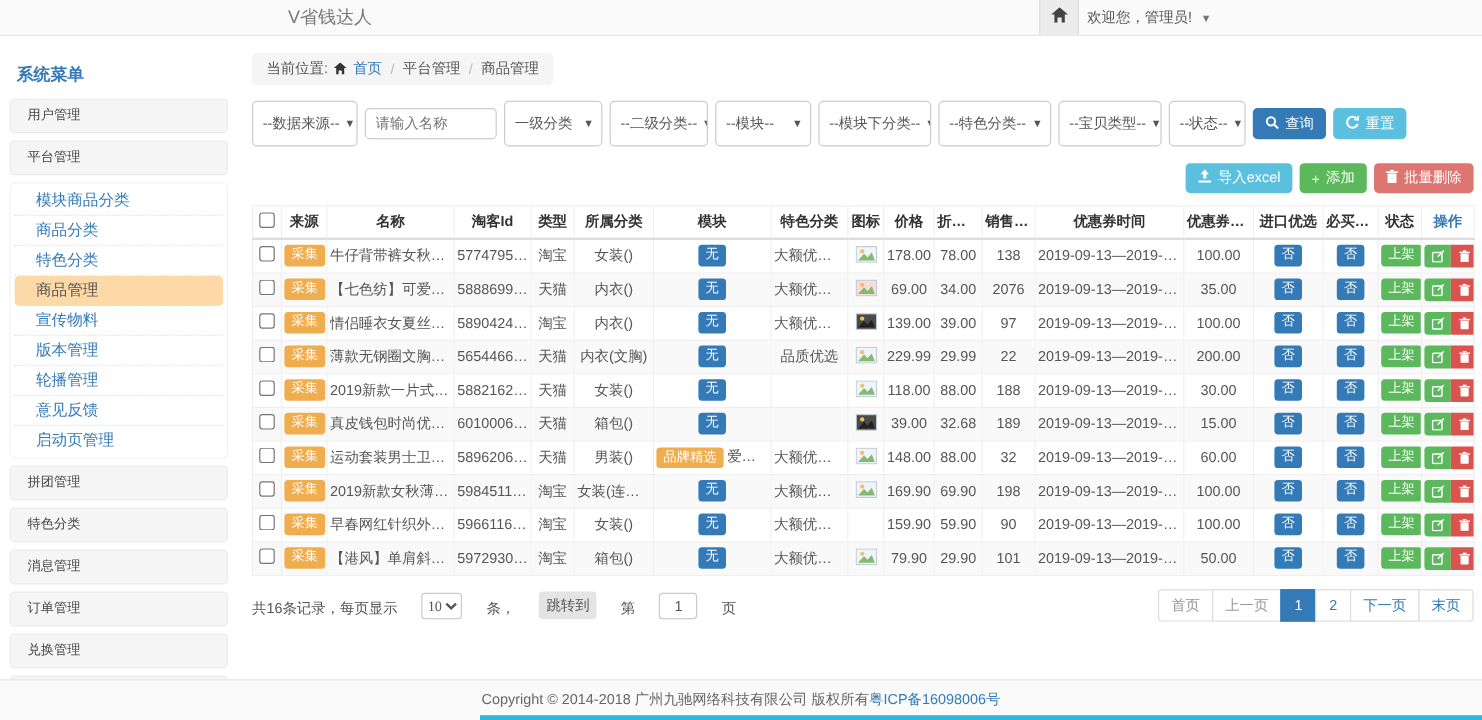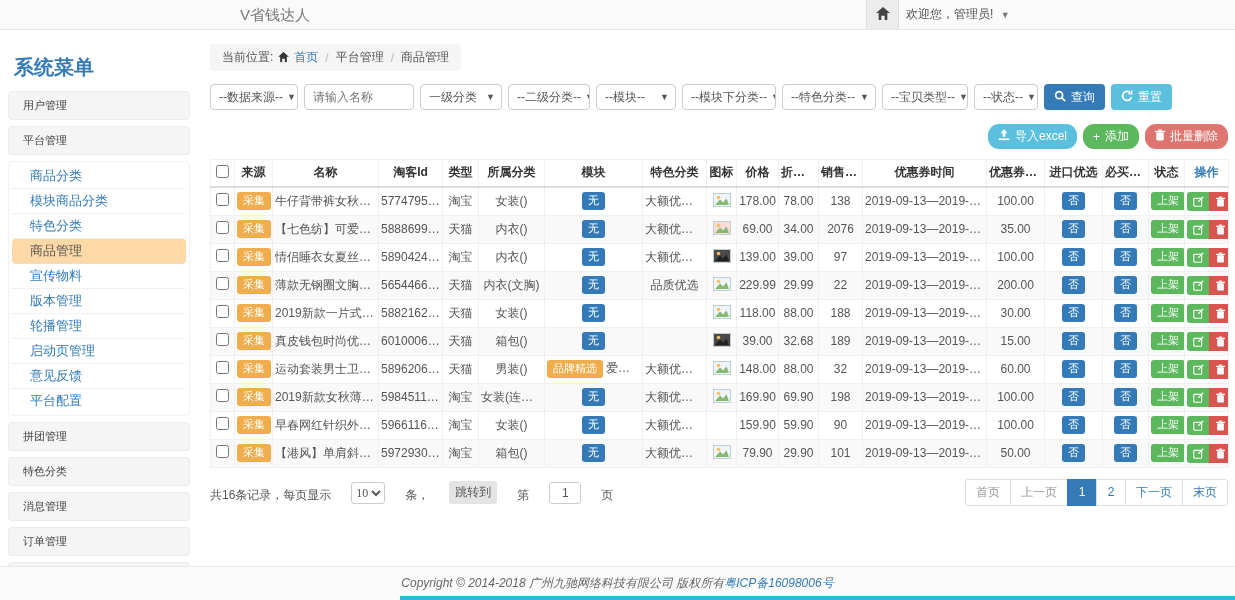--- a/index.html
+++ b/index.html
@@ -15,7 +15,7 @@
 
 
 .sidebar{position:absolute;left:8px;top:46px;width:182px;}
-.sidebar-title{color:#337ab7;font-weight:bold;font-size:20px;padding:8px 6px 10px;}
+.sidebar-title{color:#337ab7;font-weight:bold;font-size:14px;padding:8px 6px 10px;}
 .menu-group{background:#f5f5f5;border:1px solid #ebebeb;border-radius:4px;padding:6px 14px;font-size:11px;color:#444;margin-bottom:6px;cursor:pointer;line-height:15px;}
 .submenu{border:1px solid #f2f2f2;border-radius:4px;margin-bottom:6px;padding:2px 3px;background:#fff;}
 .submenu-item{padding:4px 10px 5px 18px;font-size:13px;color:#337ab7;border-bottom:1px dotted #e3e3e3;cursor:pointer;line-height:15px;}

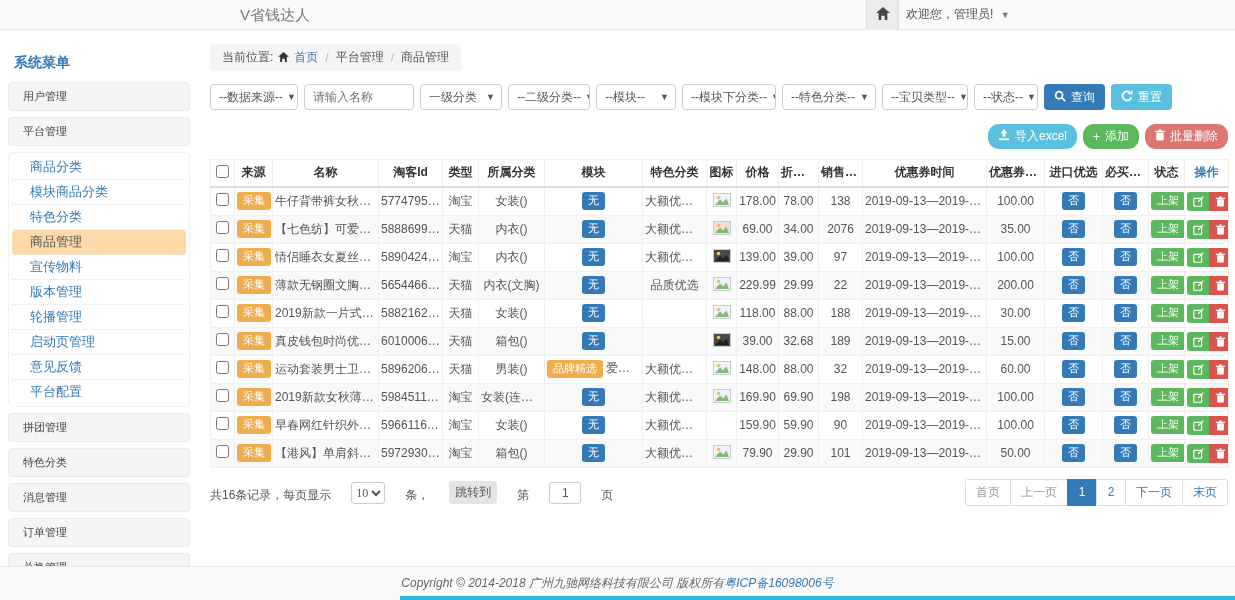--- a/index.html
+++ b/index.html
@@ -29,7 +29,7 @@
 .bc-sep{color:#bbb;padding:0 2px;}
 
 .filter-row{margin-top:13px;display:flex;align-items:center;gap:6px;}
-.fselect{height:26px;border:1px solid #ccc;border-radius:4px;background:#fff;display:flex;align-items:center;justify-content:space-between;padding:0 6px 0 8px;font-size:12px;color:#555;cursor:pointer;white-space:nowrap;overflow:hidden;}
+.fselect{height:38px;border:1px solid #ccc;border-radius:4px;background:#fff;display:flex;align-items:center;justify-content:space-between;padding:0 6px 0 8px;font-size:12px;color:#555;cursor:pointer;white-space:nowrap;overflow:hidden;}
 .fselect-caret{font-size:9px;color:#555;margin-left:4px;}
 .finput{height:26px;border:1px solid #ccc;border-radius:4px;padding:0 8px;font-size:12px;color:#555;width:110px;font-family:inherit;}
 [data-name="filter-select-data-source"]{width:88px;}

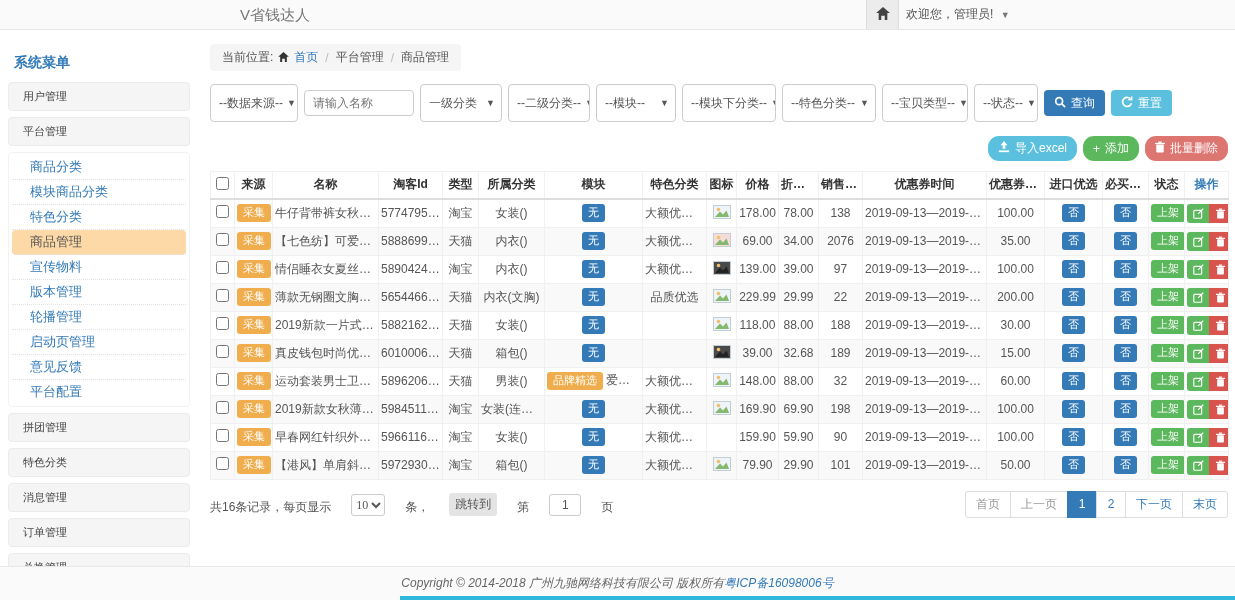--- a/index.html
+++ b/index.html
@@ -47,7 +47,7 @@
 .btn-success{background:#5cb85c;}
 .btn-danger{background:#dd7570;}
 .action-row{margin-top:14px;display:flex;justify-content:flex-end;gap:6px;}
-.action-row .btn{height:25px;border-radius:11px;}
+.action-row .btn{height:25px;}
 
 
 .goods-table{margin-top:10px;width:100%;border-collapse:collapse;table-layout:fixed;font-size:12px;color:#555;}

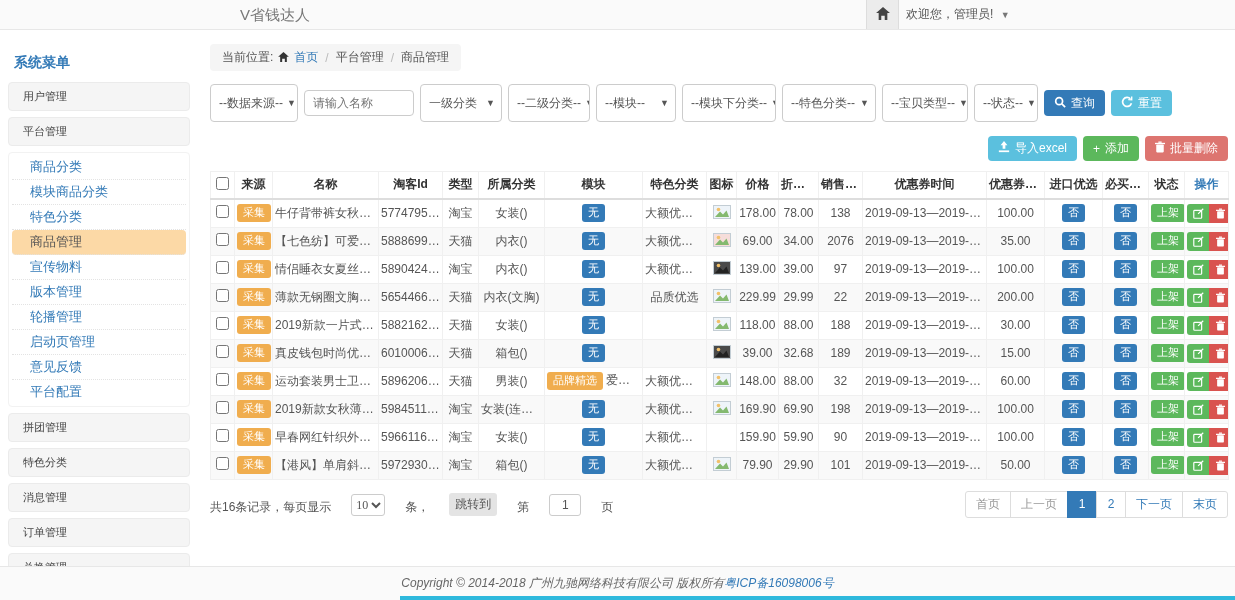--- a/index.html
+++ b/index.html
@@ -107,8 +107,8 @@
       <div class="menu-group" data-name="sidebar-group-user-mgmt">用户管理</div>
       <div class="menu-group" data-name="sidebar-group-platform-mgmt">平台管理</div>
       <div class="submenu" data-name="sidebar-submenu">
+        <div class="submenu-item" data-name="sidebar-item-module-goods-category">模块商品分类</div>
         <div class="submenu-item" data-name="sidebar-item-goods-category">商品分类</div>
-        <div class="submenu-item" data-name="sidebar-item-module-goods-category">模块商品分类</div>
         <div class="submenu-item" data-name="sidebar-item-special-category">特色分类</div>
         <div class="submenu-item active" data-name="sidebar-item-goods-mgmt">商品管理</div>
         <div class="submenu-item" data-name="sidebar-item-promo-materials">宣传物料</div>

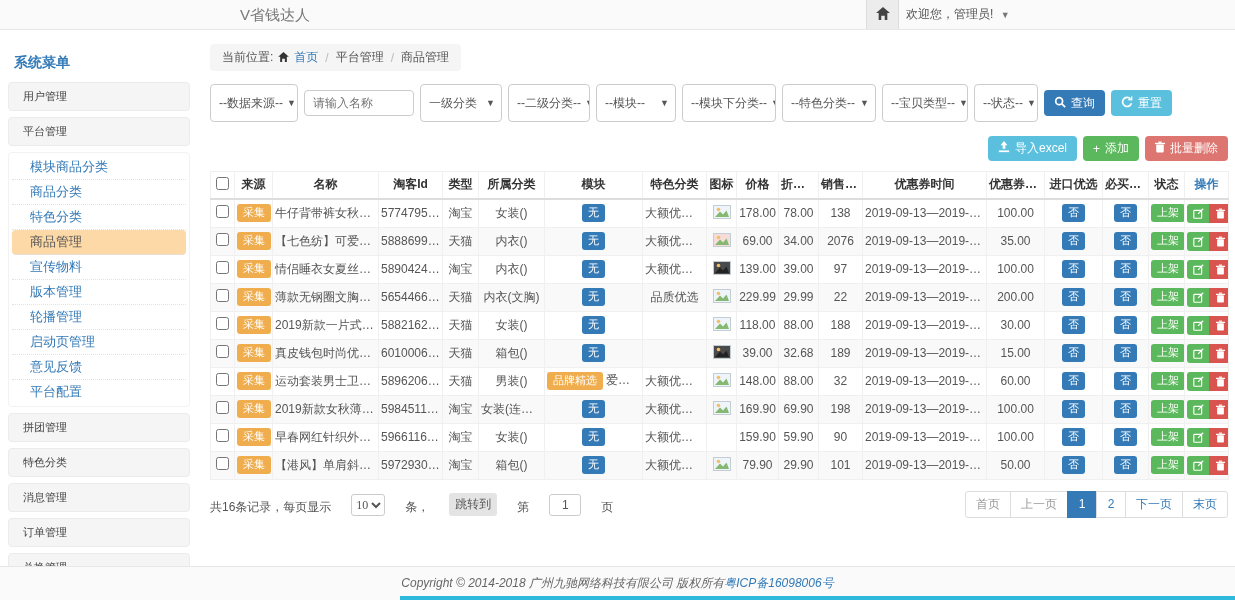--- a/index.html
+++ b/index.html
@@ -114,8 +114,8 @@
         <div class="submenu-item" data-name="sidebar-item-promo-materials">宣传物料</div>
         <div class="submenu-item" data-name="sidebar-item-version-mgmt">版本管理</div>
         <div class="submenu-item" data-name="sidebar-item-carousel-mgmt">轮播管理</div>
+        <div class="submenu-item" data-name="sidebar-item-feedback">意见反馈</div>
         <div class="submenu-item" data-name="sidebar-item-splash-page-mgmt">启动页管理</div>
-        <div class="submenu-item" data-name="sidebar-item-feedback">意见反馈</div>
         <div class="submenu-item" data-name="sidebar-item-platform-config">平台配置</div>
       </div>
       <div class="menu-group" data-name="sidebar-group-group-buy-mgmt">拼团管理</div>

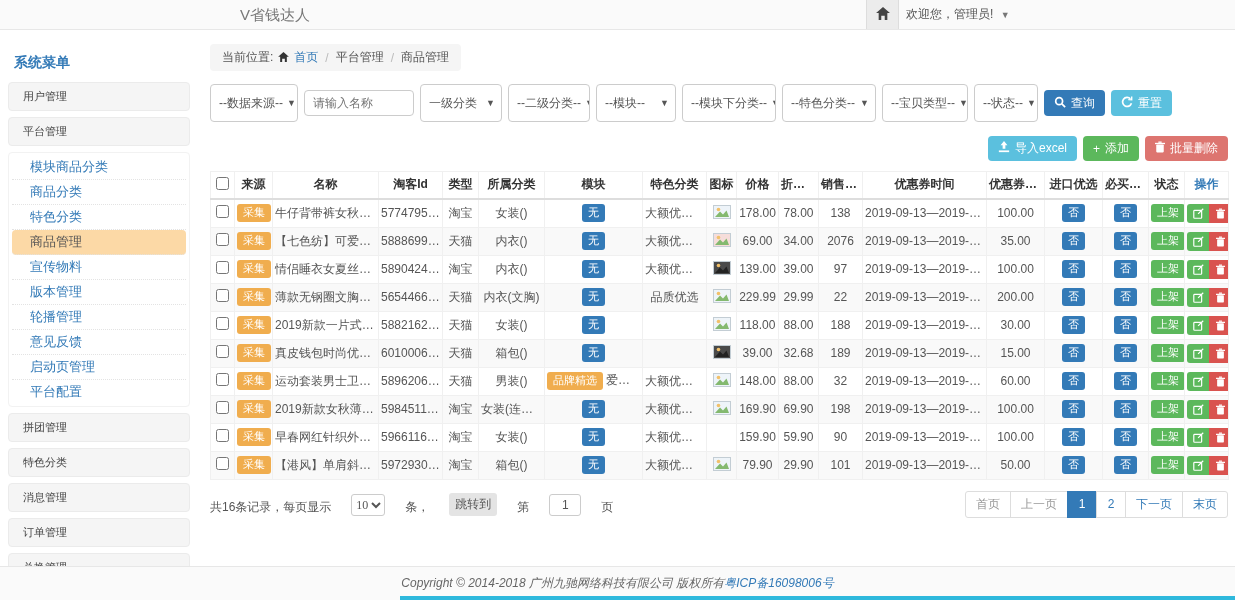--- a/index.html
+++ b/index.html
@@ -116,7 +116,6 @@
         <div class="submenu-item" data-name="sidebar-item-carousel-mgmt">轮播管理</div>
         <div class="submenu-item" data-name="sidebar-item-feedback">意见反馈</div>
         <div class="submenu-item" data-name="sidebar-item-splash-page-mgmt">启动页管理</div>
-        <div class="submenu-item" data-name="sidebar-item-platform-config">平台配置</div>
       </div>
       <div class="menu-group" data-name="sidebar-group-group-buy-mgmt">拼团管理</div>
       <div class="menu-group" data-name="sidebar-group-saving-express">特色分类</div>

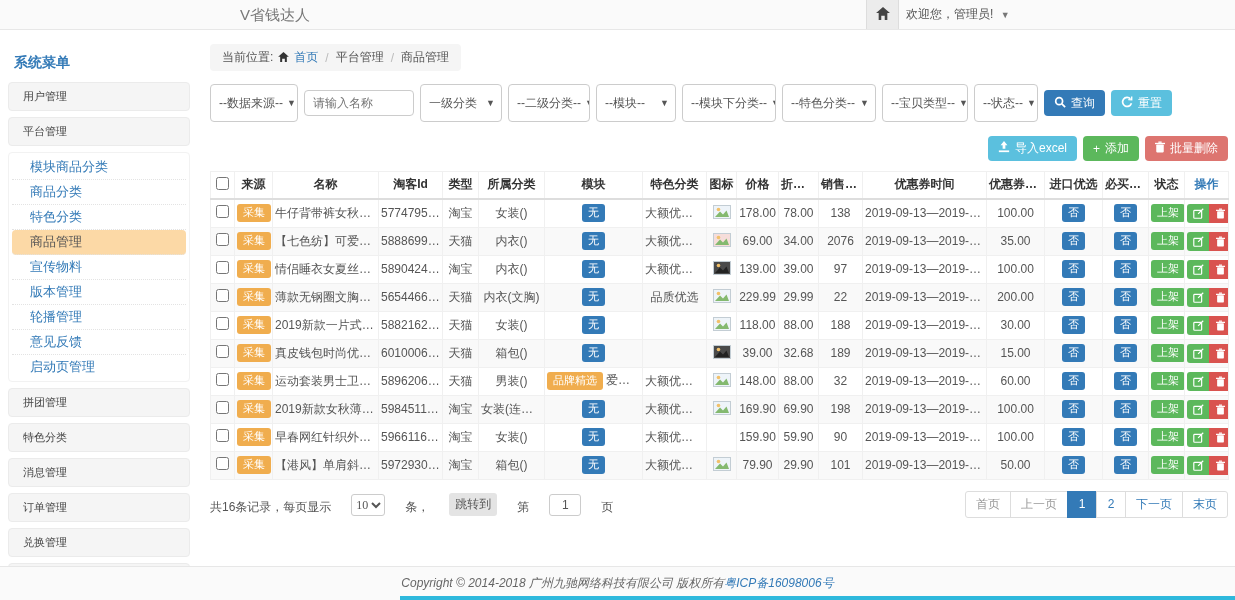--- a/index.html
+++ b/index.html
@@ -81,7 +81,7 @@
 .page-btn:last-child{border-radius:0 3px 3px 0;}
 
 
-.footer{position:absolute;left:0;right:0;top:566px;height:34px;background:#fafafa;border-top:1px solid #e7e7e7;text-align:center;font-size:12px;color:#666;line-height:32px;z-index:5;font-style:italic;}
+.footer{position:absolute;left:0;right:0;top:566px;height:34px;background:#fafafa;border-top:1px solid #e7e7e7;text-align:center;font-size:12px;color:#666;line-height:32px;z-index:5;}
 .icp-link{color:#337ab7;cursor:pointer;}
 .bottom-bar{position:absolute;left:400px;right:0;bottom:0;height:4px;background:#2eb8dc;z-index:6;}
 </style>

